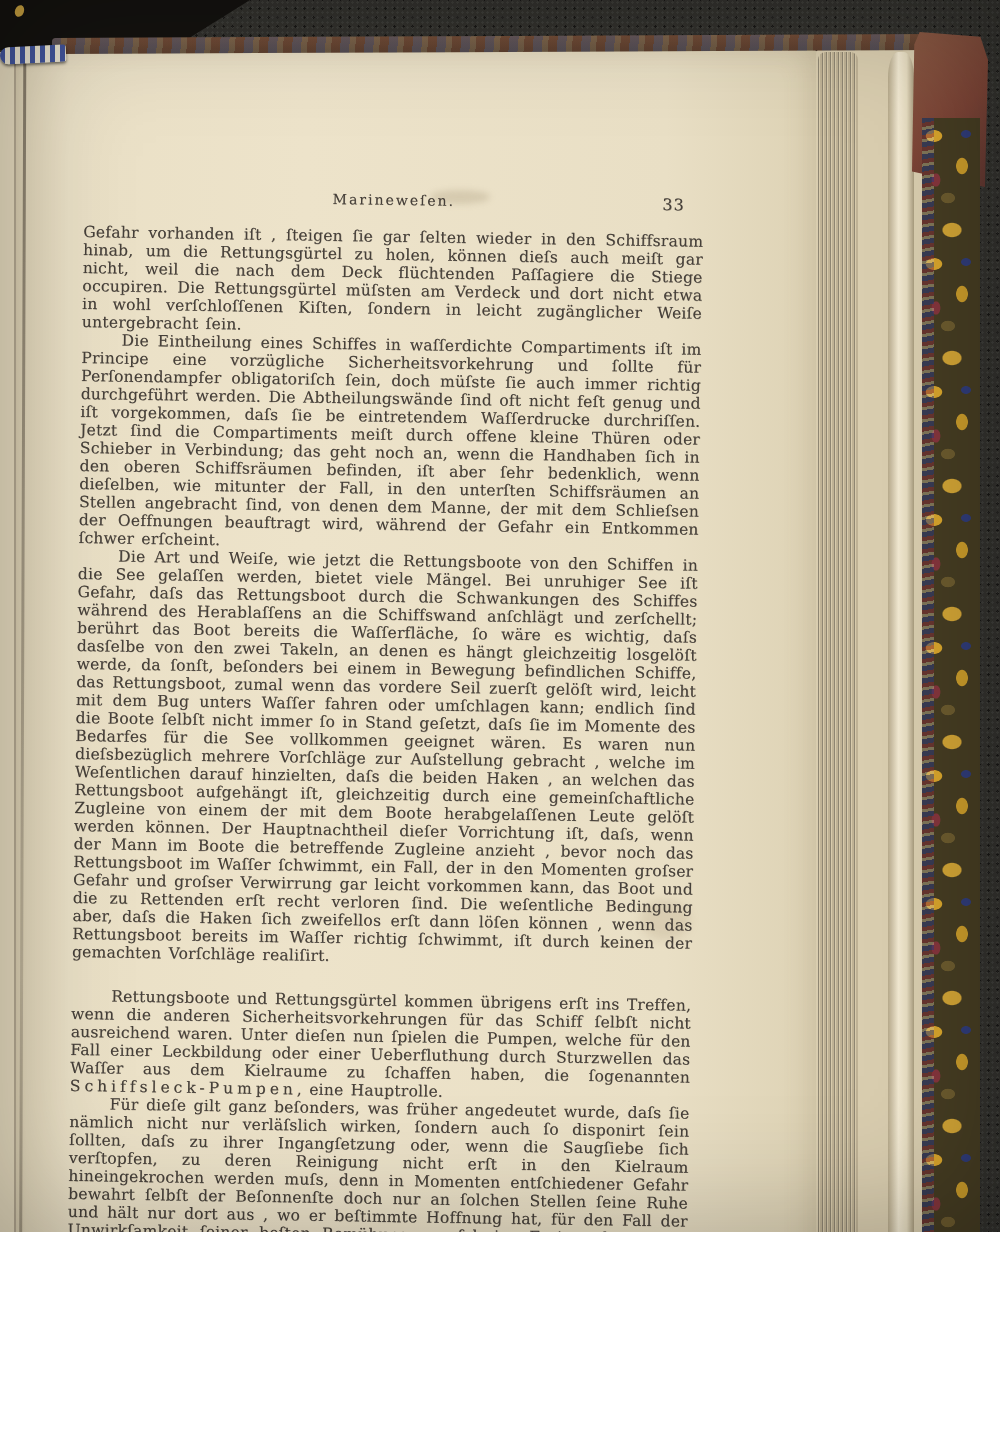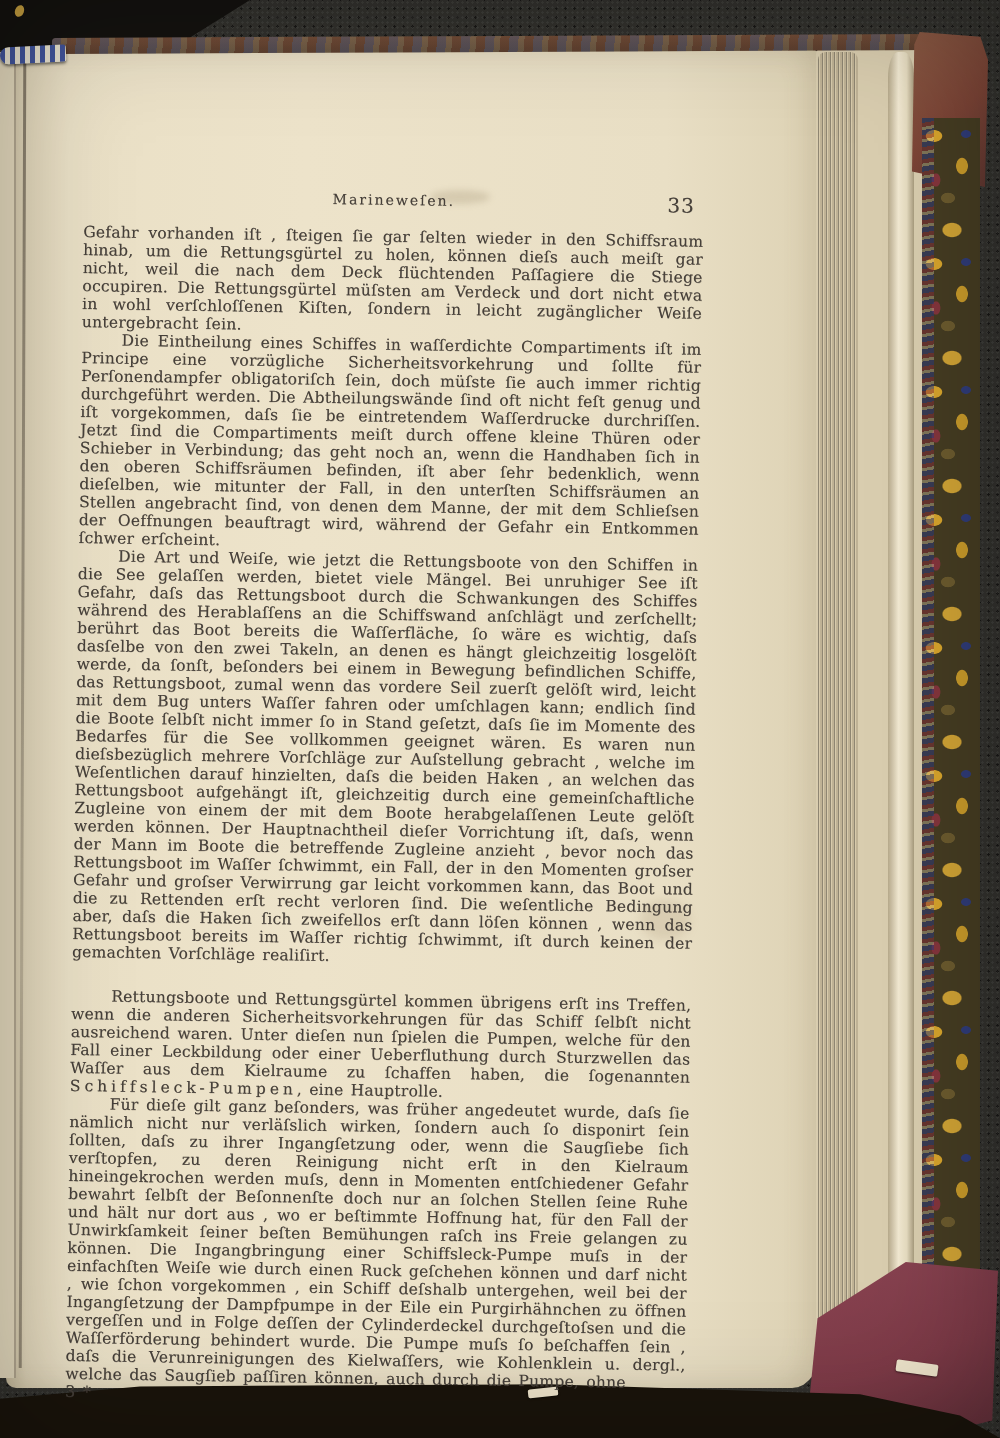--- a/index.html
+++ b/index.html
@@ -11,7 +11,7 @@
   html,body{margin:0;padding:0;}
   body{width:1000px;height:1438px;overflow:hidden;font-family:"DejaVu Serif","Liberation Serif",serif;}
 
-  .photo{position:relative;width:1000px;height:1438px;overflow:hidden;
+  .photo{position:relative;width:1000px;height:1232px;overflow:hidden;
     background-color:var(--backdrop,#32312d);
     background-image:
       radial-gradient(rgba(255,255,255,.05) 1px, transparent 1.4px),

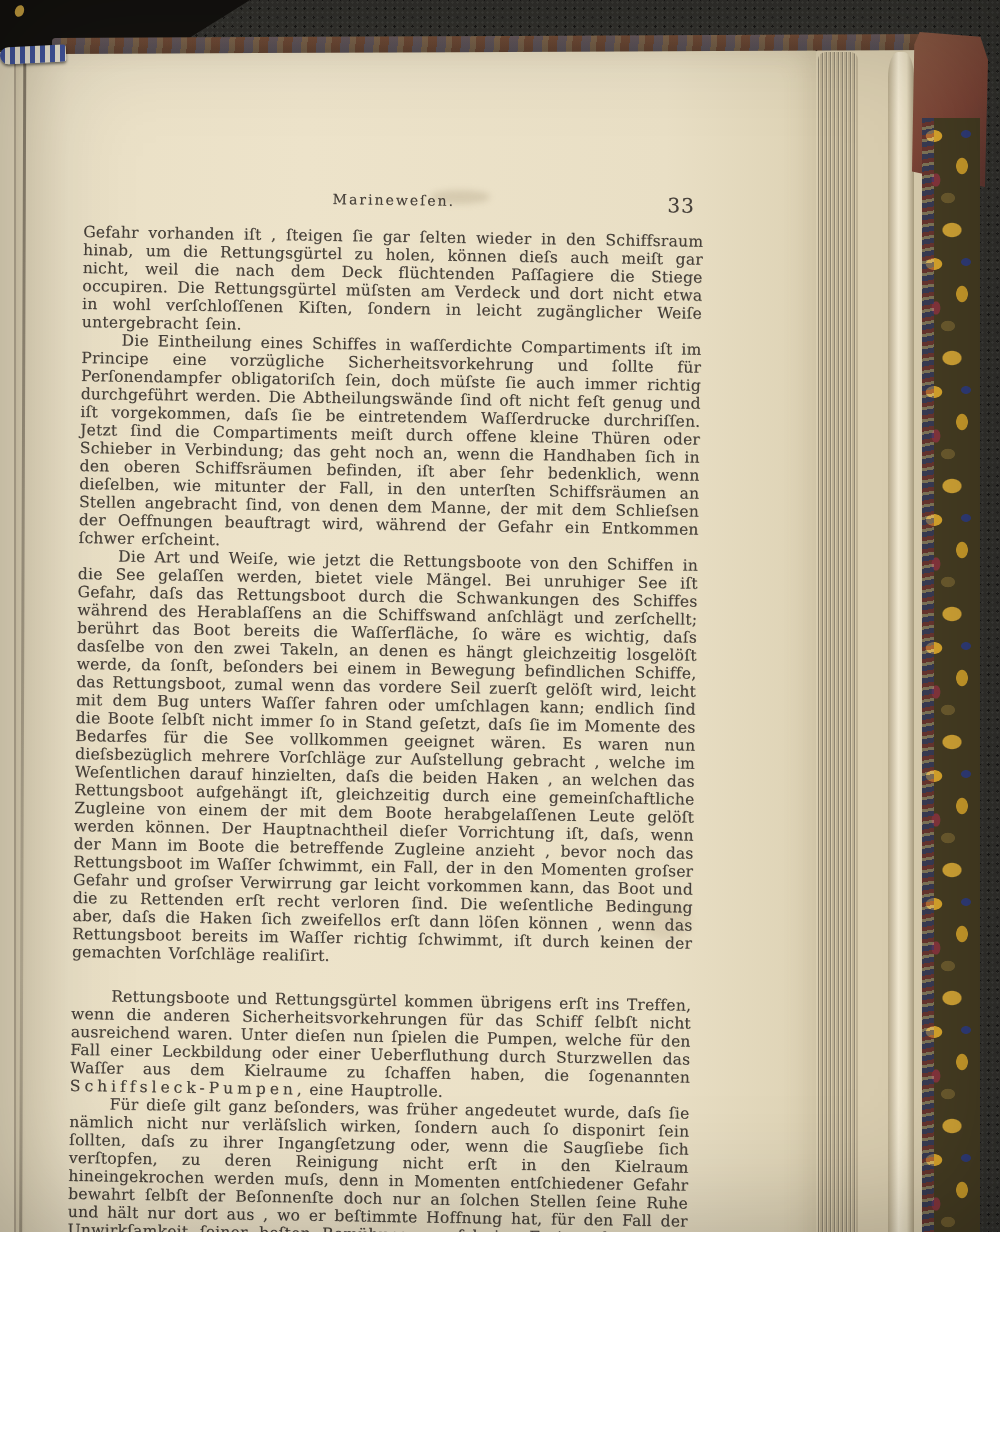--- a/index.html
+++ b/index.html
@@ -102,7 +102,7 @@
     text-shadow:.3px .3px .5px rgba(70,60,50,.45);}
   .running-head{position:relative;height:22px;margin-bottom:15px;text-align:center;
     font-size:14px;letter-spacing:2px;}
-  .pageno{position:absolute;right:9px;top:1px;font-size:20px;letter-spacing:1px;margin-left:33px;}
+  .pageno{position:absolute;right:19px;top:1px;font-size:16px;letter-spacing:1px;margin-left:33px;}
   .text-area p{margin:0;text-indent:40px;}
   .text-area p.noindent{text-indent:0;}
   .text-area p.gap{margin-top:26px;}

